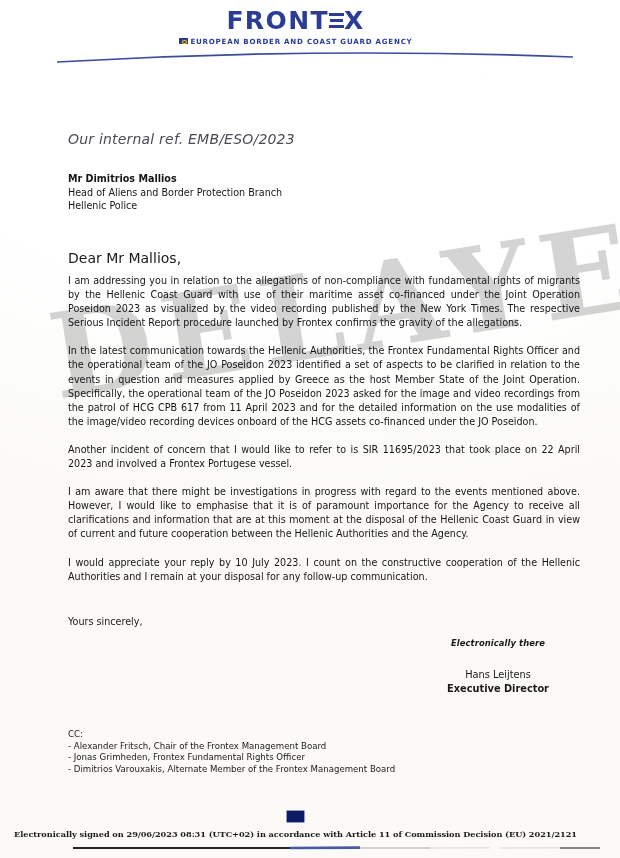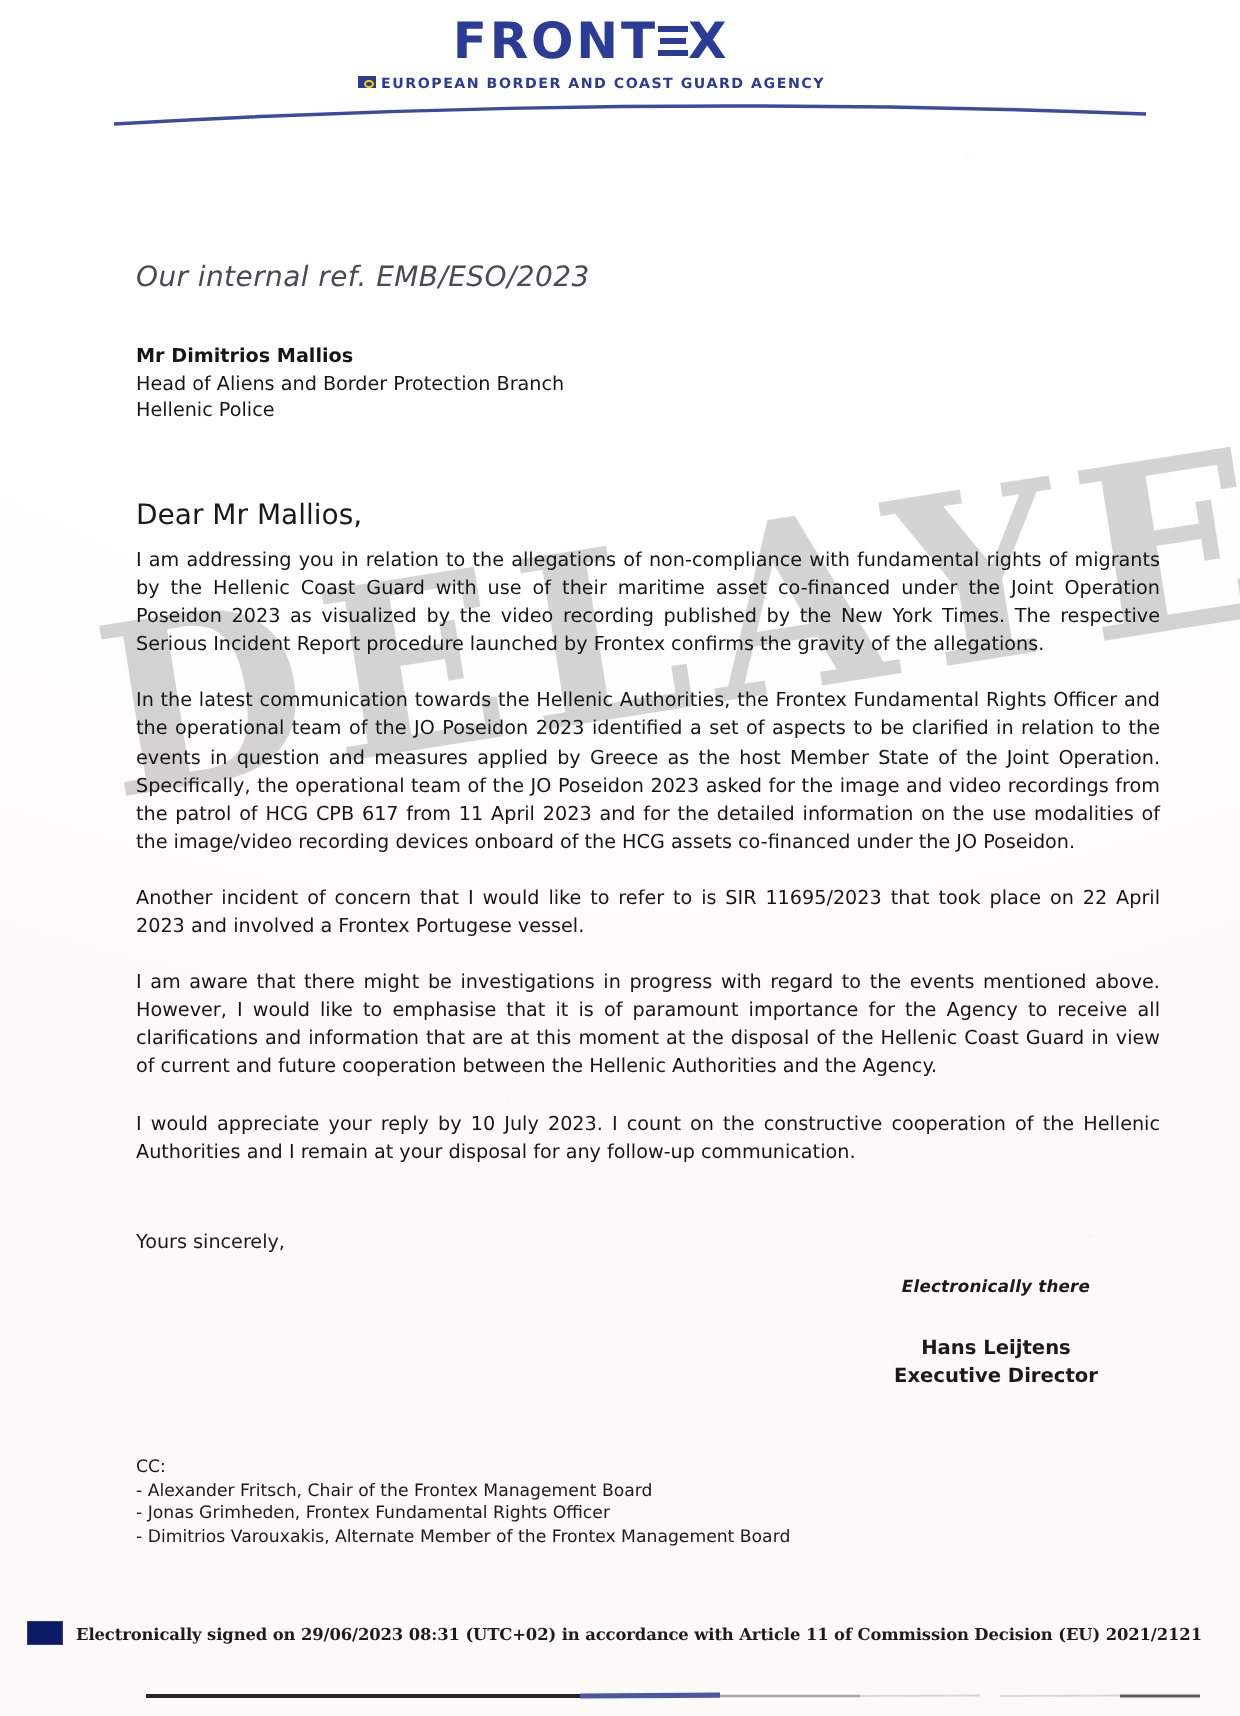--- a/index.html
+++ b/index.html
@@ -206,7 +206,7 @@
     letter-spacing: .1px;
   }
   .sig-name {
-    font-weight: bold;
+    font-weight: normal;
     font-size: 9.8px;
     line-height: 14px;
   }

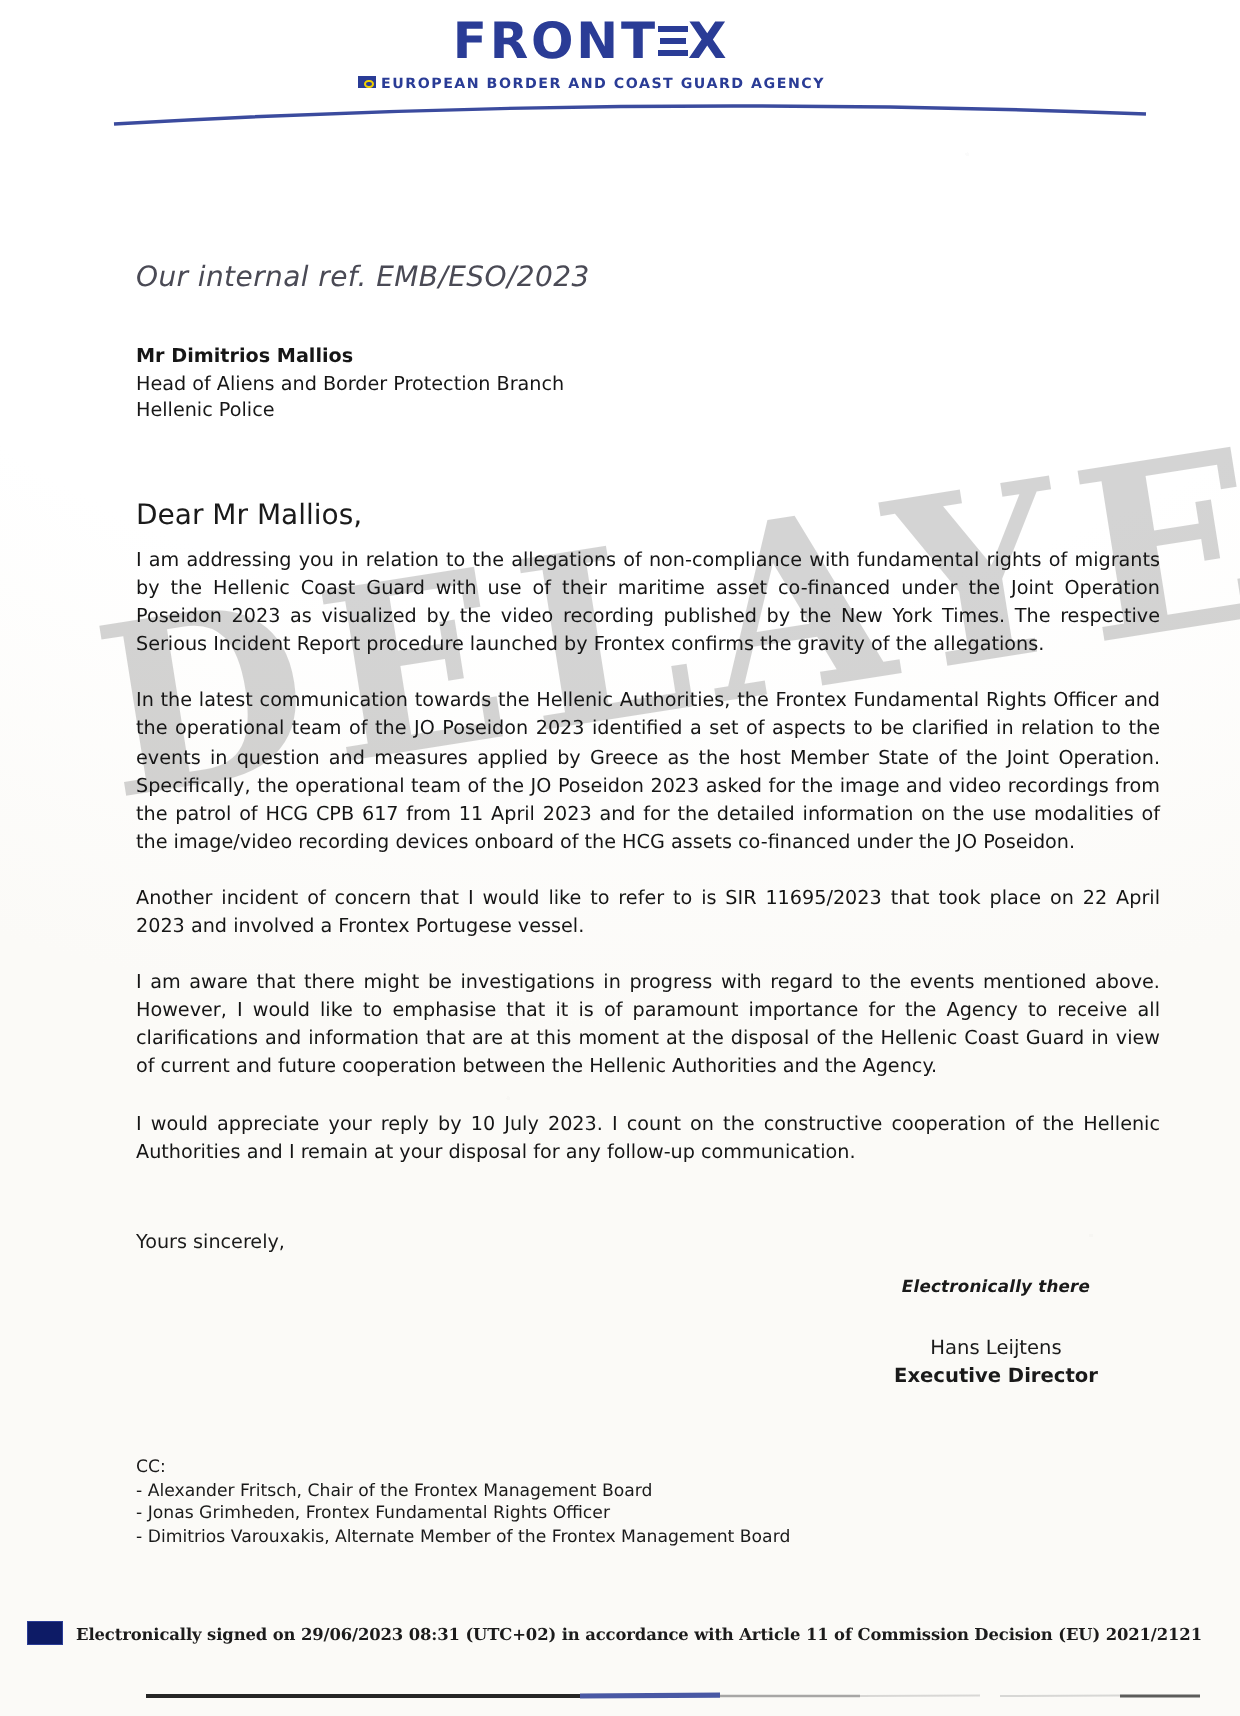--- a/index.html
+++ b/index.html
@@ -234,6 +234,7 @@
     display: flex;
     align-items: center;
     gap: 7px;
+    flex-direction: column;
   }
   .footer-chip {
     width: 17px;

